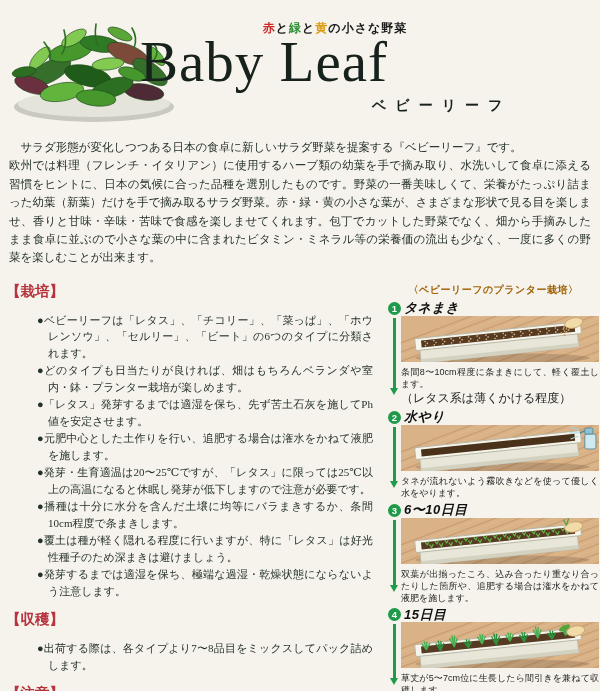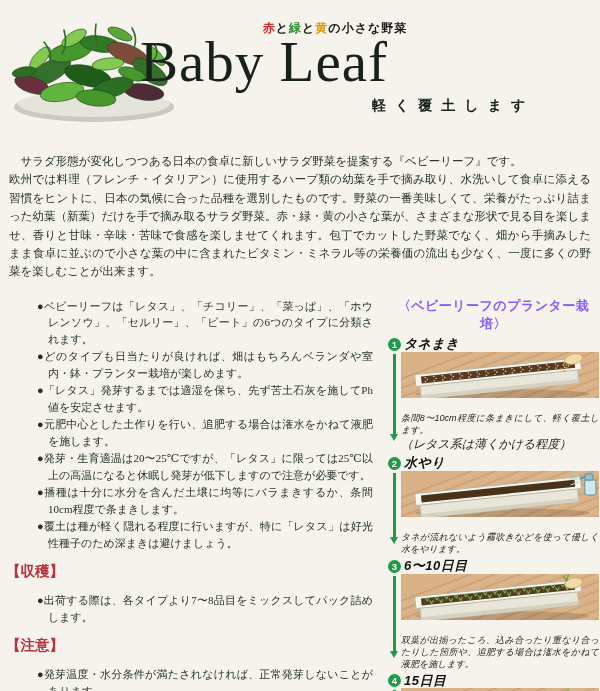--- a/index.html
+++ b/index.html
@@ -94,7 +94,7 @@
     <span class="c-red">赤</span><span>と</span><span class="c-green">緑</span><span>と</span><span class="c-yellow">黄</span><span>の小さな野菜</span>
   </div>
   <div class="main-title">Baby Leaf</div>
-  <div class="title-kana">軽く覆土します</div>
+  <div class="title-kana">ベビーリーフ</div>
 </div>
 
 <div class="intro">

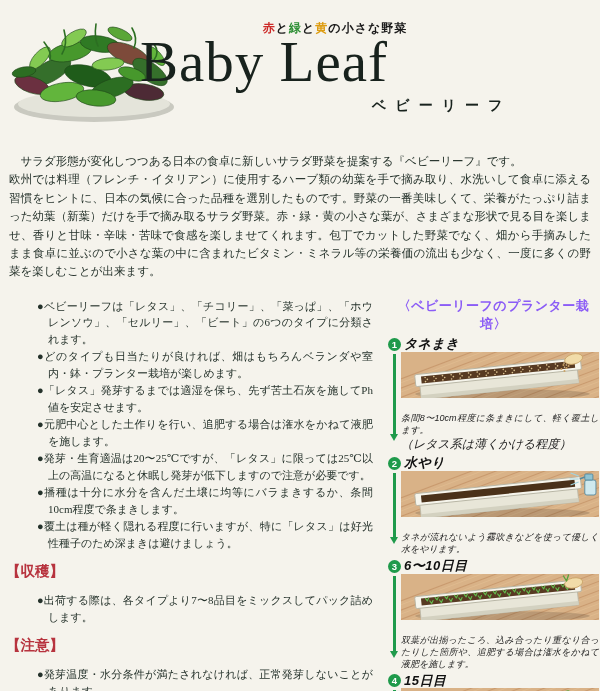--- a/index.html
+++ b/index.html
@@ -21,7 +21,7 @@
   .title-kana{position:absolute;left:372px;top:97px;font-size:14px;font-weight:bold;
     letter-spacing:9px;color:#18221d;}
   
-  .intro{margin:21px 9px 0 9px;font-size:11.5px;line-height:1.6;text-align:justify;}
+  .intro{margin:7px 9px 0 9px;font-size:11.5px;line-height:1.6;text-align:justify;}
   .intro .p1{text-indent:1em;margin:0;}
   .intro .p2{margin:0;}
   

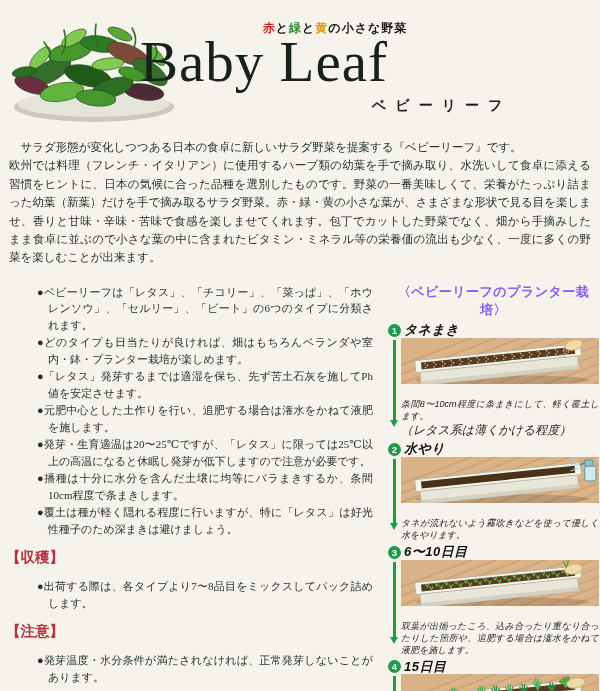--- a/index.html
+++ b/index.html
@@ -107,6 +107,7 @@
   <div class="left-col">
 
     <div class="section">
+      <div class="section-heading">【栽培】</div>
       <ul>
         <li>ベビーリーフは「レタス」、「チコリー」、「菜っぱ」、「ホウレンソウ」、「セルリー」、「ビート」の6つのタイプに分類されます。</li>
         <li>どのタイプも日当たりが良ければ、畑はもちろんベランダや室内・鉢・プランター栽培が楽しめます。</li>

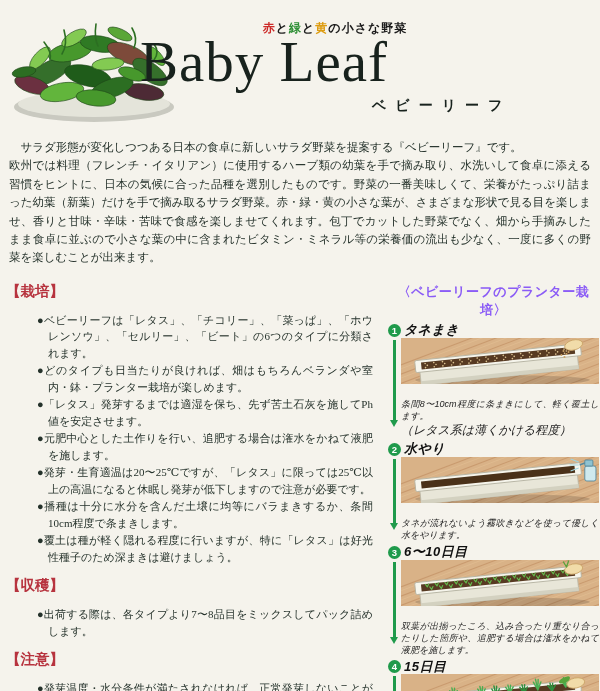--- a/index.html
+++ b/index.html
@@ -36,8 +36,8 @@
     margin-bottom:1px;text-align:justify;}
   .section li::before{content:"●";}
   
-  .guide-title{font-weight:bold;font-size:13px;text-align:center;margin:10px 0 4px 0;
-    color:#8b5cf6;letter-spacing:.5px;}
+  .guide-title{font-weight:bold;font-size:10px;text-align:center;margin:10px 0 4px 0;
+    color:#a16207;letter-spacing:.5px;}
   .step{position:relative;margin-bottom:3px;}
   .step-head{display:flex;align-items:center;gap:3px;height:15px;}
   .step-num{width:13px;height:13px;border-radius:50%;background:#1f9a4b;color:#fff;

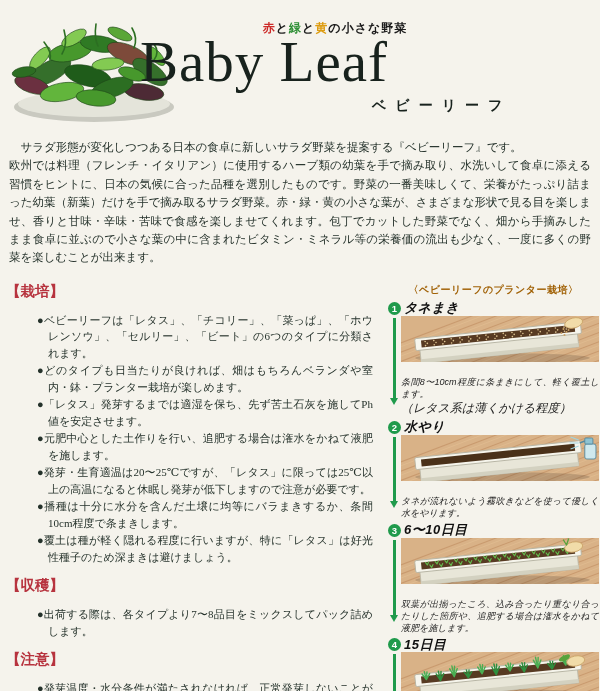--- a/index.html
+++ b/index.html
@@ -51,7 +51,7 @@
   .illus{margin-left:13px;height:46px;position:relative;}
   .illus svg{display:block;width:100%;height:100%;}
   .step-caption{margin-left:13px;font-size:9px;line-height:1.33;color:#1e1e1e;
-    margin-top:15px;text-align:justify;font-style:italic;}
+    margin-top:5px;text-align:justify;}
   .step-note{font-size:12px;color:#1e1e1e;}
 </style>
 </head>

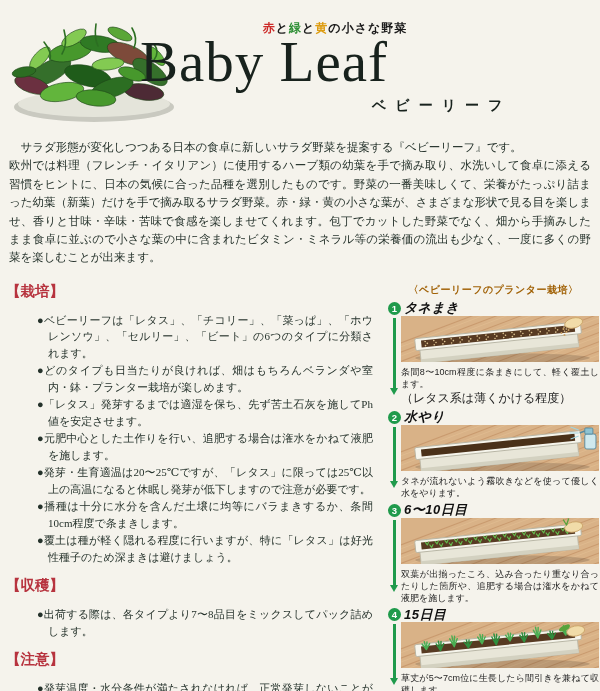--- a/index.html
+++ b/index.html
@@ -116,6 +116,7 @@
         <li>発芽・生育適温は20〜25℃ですが、「レタス」に限っては25℃以上の高温になると休眠し発芽が低下しますので注意が必要です。</li>
         <li>播種は十分に水分を含んだ土壌に均等にバラまきするか、条間10cm程度で条まきします。</li>
         <li>覆土は種が軽く隠れる程度に行いますが、特に「レタス」は好光性種子のため深まきは避けましょう。</li>
+        <li>発芽するまでは適湿を保ち、極端な過湿・乾燥状態にならないよう注意します。</li>
       </ul>
     </div>
 

